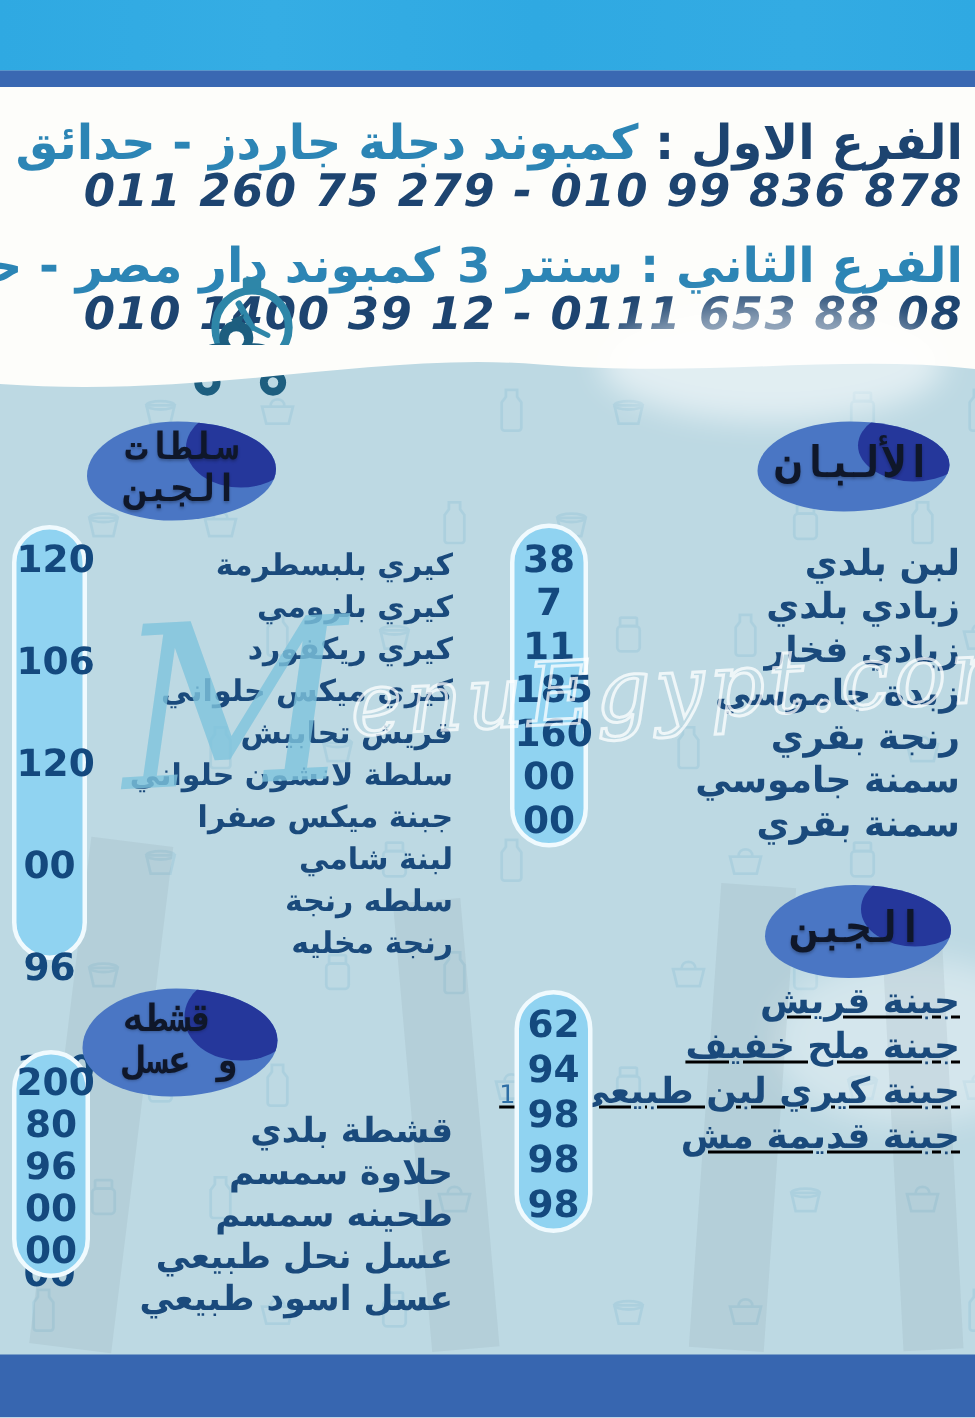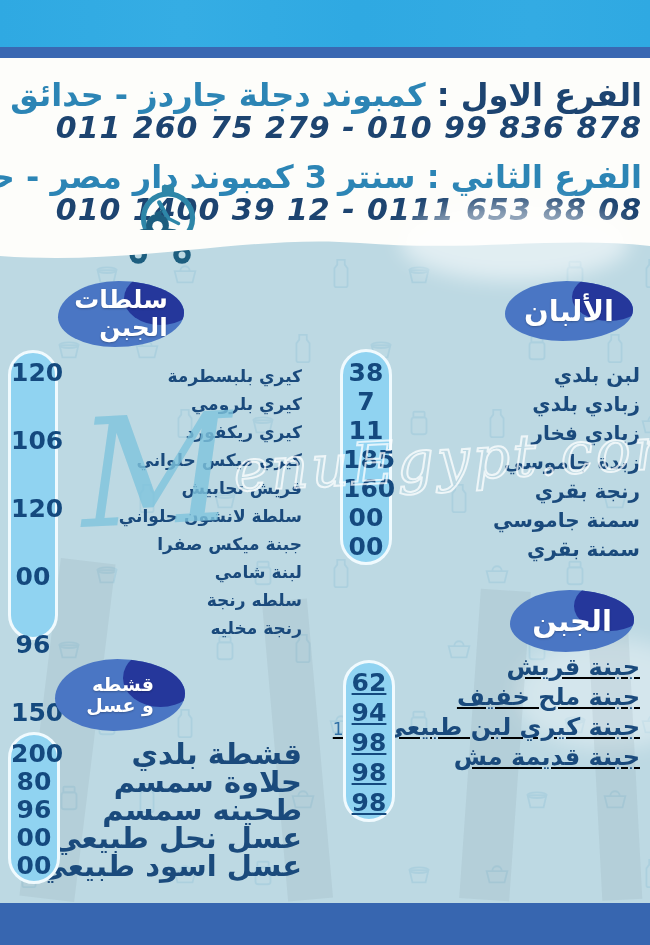--- a/index.html
+++ b/index.html
@@ -45,8 +45,8 @@
     display:flex;align-items:center;justify-content:center;}
   .blob::before{content:"";position:absolute;width:58%;height:80%;right:-10%;top:-14%;
     background:var(--blob-dark);border-radius:50%;}
-  .blob-title{position:relative;color:#ffffff;font-weight:bold;text-align:right;
-    white-space:pre-line;line-height:1.12;text-shadow:0 1px 2px rgba(0,0,0,.25);direction:rtl;}
+  .blob-title{position:relative;color:#0f172a;font-weight:bold;text-align:left;
+    white-space:pre-line;line-height:1.12;text-shadow:0 1px 2px rgba(0,0,0,.25);direction:rtl;font-family:Liberation Mono, monospace;}
 
   .items{position:absolute;margin:0;padding:0;list-style:none;direction:rtl;text-align:right;}
   .items li{color:var(--item-text);font-weight:bold;white-space:nowrap;}

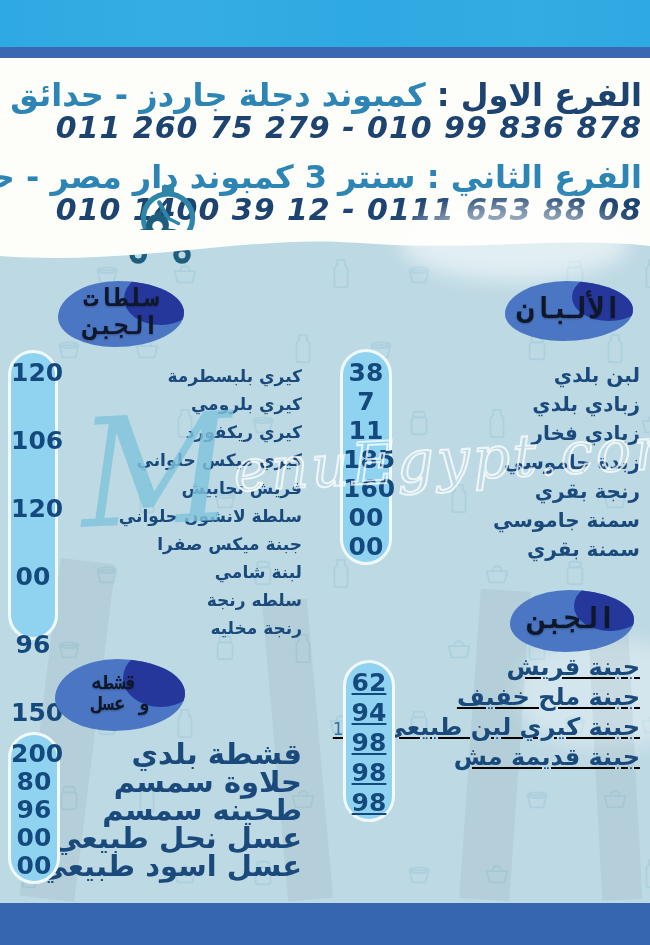--- a/index.html
+++ b/index.html
@@ -59,7 +59,7 @@
 
   .s-salads .blob{left:58px;top:281px;width:126px;height:66px;}
   .s-salads .blob-title{font-size:25px;}
-  .s-salads .items{right:348px;width:260px;top:362px;font-size:17px;}
+  .s-salads .items{right:348px;width:260px;top:362px;font-size:20px;}
   .s-salads .items li{height:28px;line-height:28px;}
   .s-salads .pill{left:8px;top:350px;width:50px;height:290px;padding-top:6px;gap:40px;}
   .s-salads .price{height:28px;line-height:28px;}

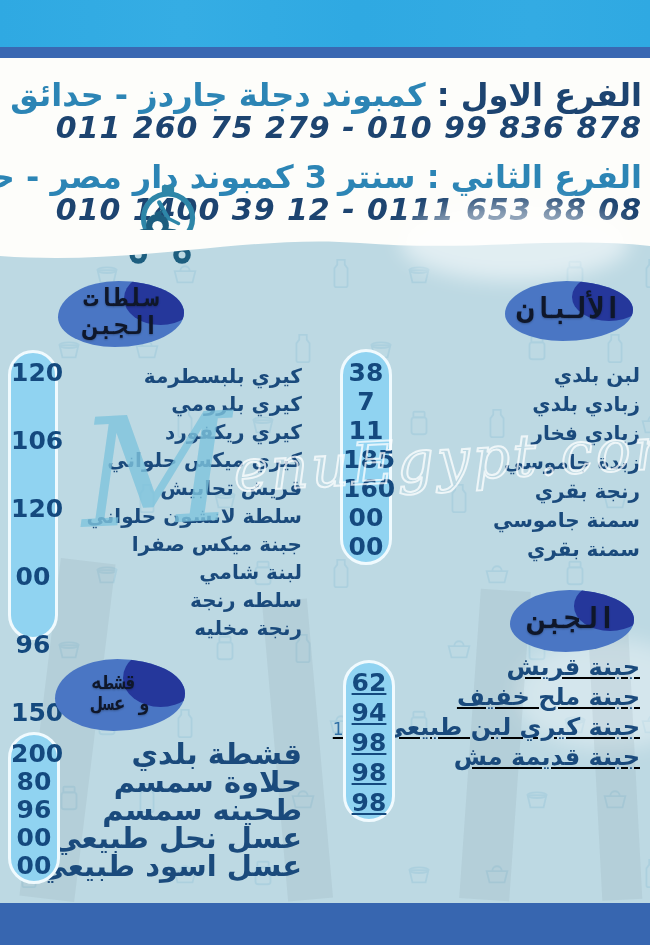--- a/index.html
+++ b/index.html
@@ -66,7 +66,7 @@
 
   .s-dairy .blob{left:505px;top:281px;width:128px;height:60px;}
   .s-dairy .blob-title{font-size:29px;}
-  .s-dairy .items{right:10px;width:250px;top:361px;font-size:20px;}
+  .s-dairy .items{right:10px;width:250px;top:361px;font-size:24px;}
   .s-dairy .items li{height:29px;line-height:29px;}
   .s-dairy .pill{left:340px;top:349px;width:52px;height:216px;padding-top:6px;}
   .s-dairy .price{height:29px;line-height:29px;}

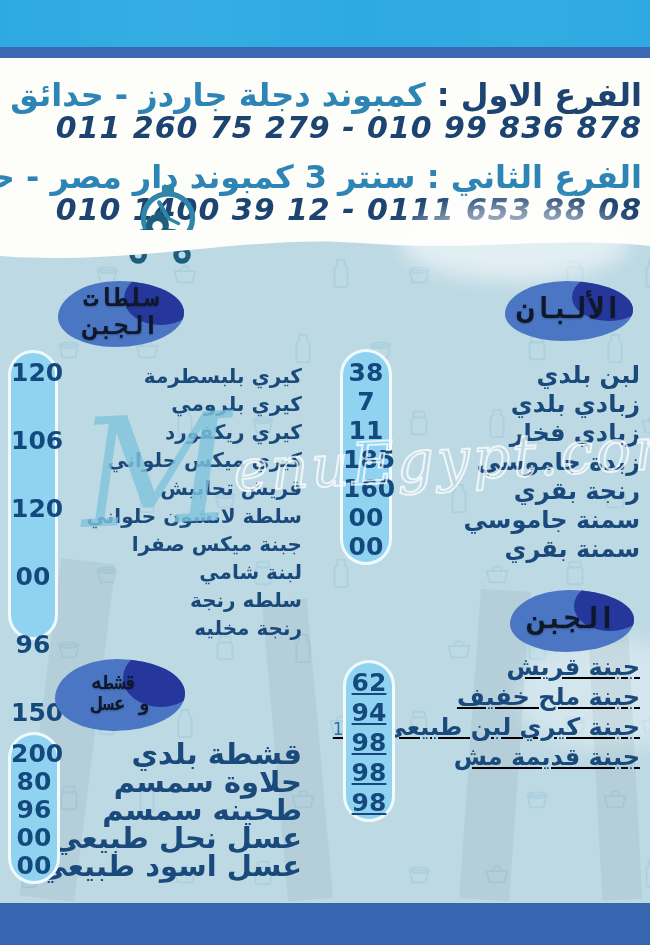--- a/index.html
+++ b/index.html
@@ -79,7 +79,7 @@
   .s-cheese .price{height:30px;line-height:30px;text-decoration:underline;}
 
   .s-cream .blob{left:55px;top:659px;width:130px;height:72px;}
-  .s-cream .blob-title{font-size:19px;}
+  .s-cream .blob-title{font-size:25px;}
   .s-cream .items{right:348px;width:270px;top:740px;font-size:29px;}
   .s-cream .items li{height:28px;line-height:28px;}
   .s-cream .pill{left:8px;top:732px;width:52px;height:152px;padding-top:5px;}

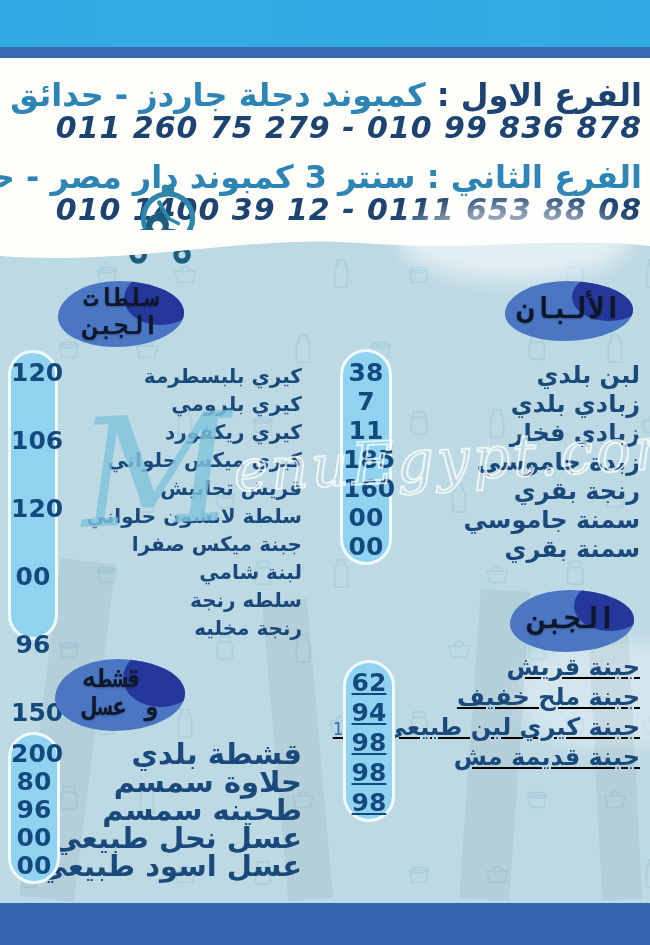--- a/index.html
+++ b/index.html
@@ -76,7 +76,7 @@
   .s-cheese .items{right:10px;width:320px;top:652px;font-size:24px;text-decoration:underline;}
   .s-cheese .items li{height:30px;line-height:30px;}
   .s-cheese .pill{left:343px;top:660px;width:52px;height:162px;padding-top:5px;}
-  .s-cheese .price{height:30px;line-height:30px;text-decoration:underline;}
+  .s-cheese .price{height:30px;line-height:30px;}
 
   .s-cream .blob{left:55px;top:659px;width:130px;height:72px;}
   .s-cream .blob-title{font-size:25px;}

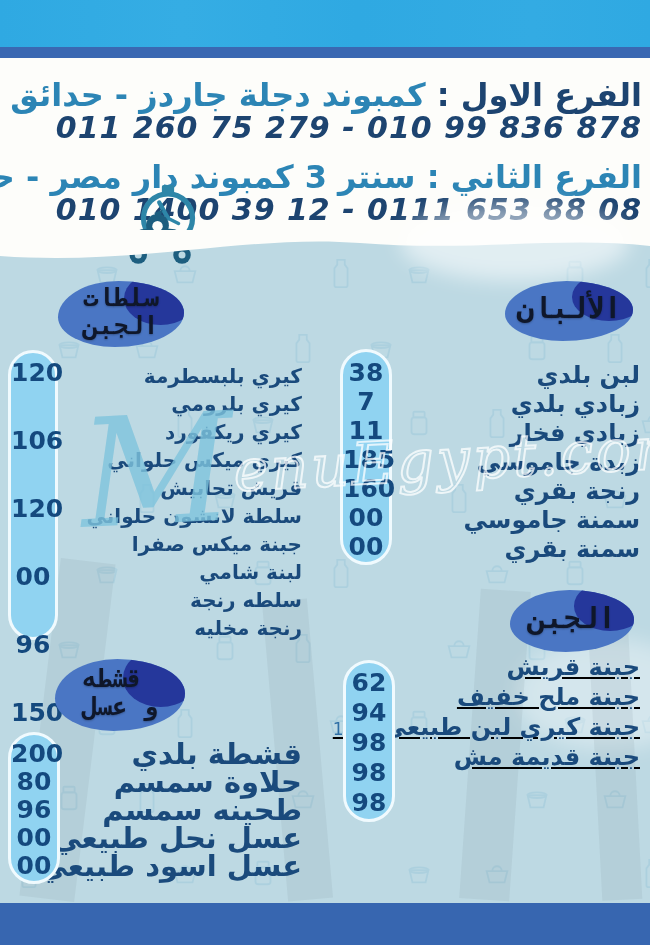--- a/index.html
+++ b/index.html
@@ -82,7 +82,7 @@
   .s-cream .blob-title{font-size:25px;}
   .s-cream .items{right:348px;width:270px;top:740px;font-size:29px;}
   .s-cream .items li{height:28px;line-height:28px;}
-  .s-cream .pill{left:8px;top:732px;width:52px;height:152px;padding-top:5px;}
+  .s-cream .pill{left:8px;top:700px;width:52px;height:152px;padding-top:5px;}
   .s-cream .price{height:28px;line-height:28px;}
 
   

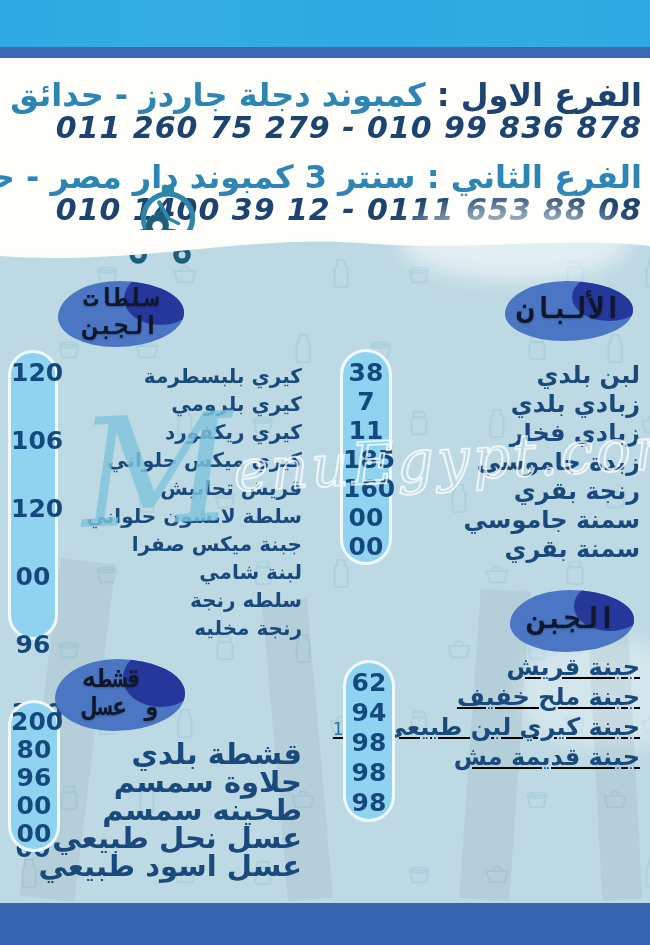--- a/index.html
+++ b/index.html
@@ -80,7 +80,7 @@
 
   .s-cream .blob{left:55px;top:659px;width:130px;height:72px;}
   .s-cream .blob-title{font-size:25px;}
-  .s-cream .items{right:348px;width:270px;top:740px;font-size:29px;}
+  .s-cream .items{right:348px;width:270px;top:740px;font-size:23px;}
   .s-cream .items li{height:28px;line-height:28px;}
   .s-cream .pill{left:8px;top:700px;width:52px;height:152px;padding-top:5px;}
   .s-cream .price{height:28px;line-height:28px;}

